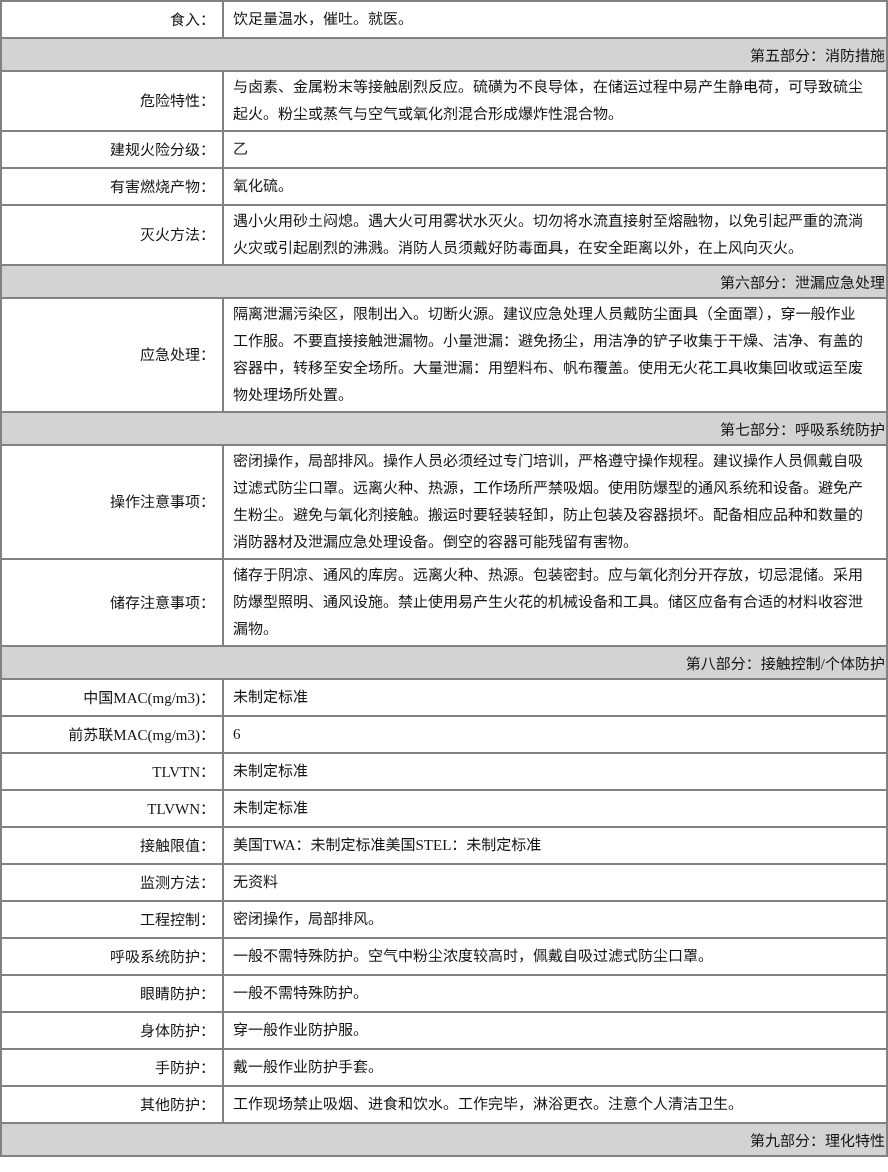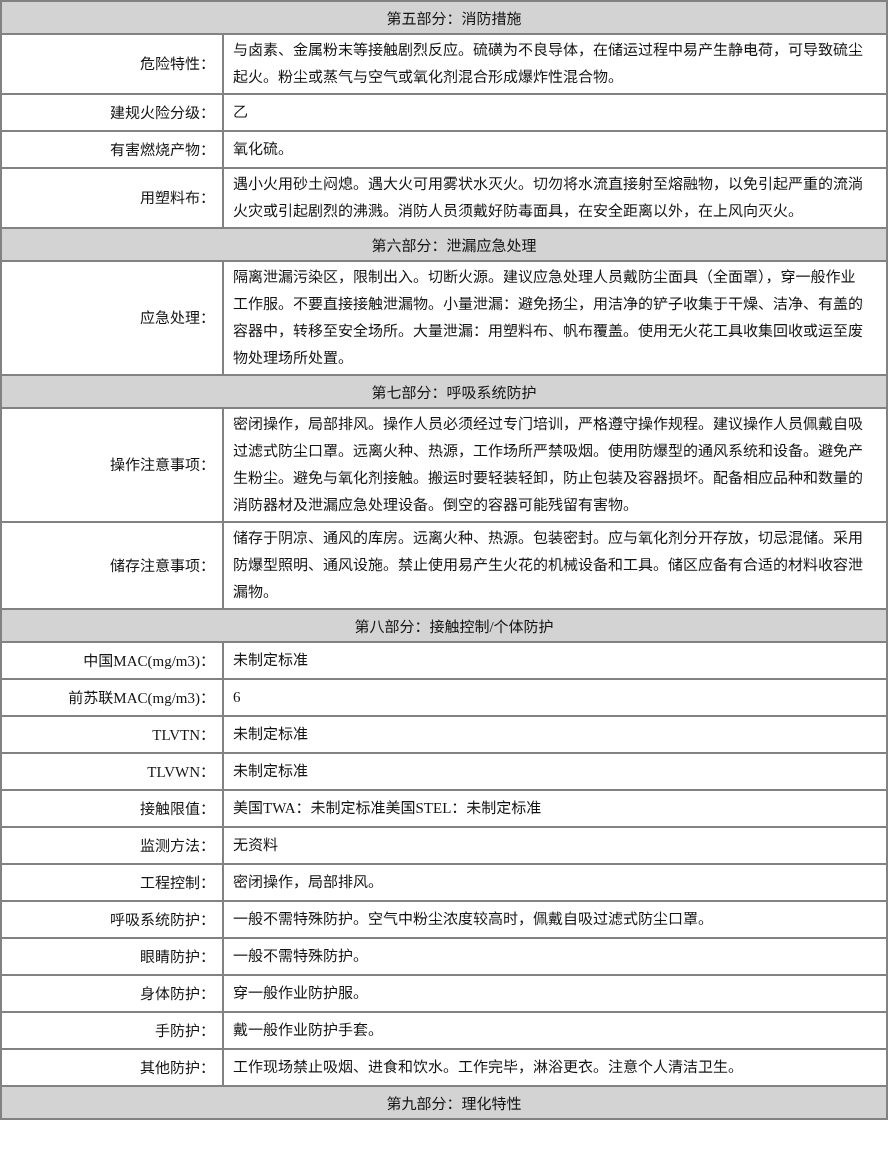--- a/index.html
+++ b/index.html
@@ -55,6 +55,10 @@
     <col>
   </colgroup>
   <tbody id="msds-body">
+  <tr class="field-row">
+    <td class="label-cell" style="border-color: rgb(130, 130, 130);">食入：</td>
+    <td class="value-cell" style="border-color: rgb(130, 130, 130);">饮足量温水，催吐。就医。</td>
+  </tr>
 
   <tr class="section-row">
     <td class="section-cell" colspan="2" style="background: rgb(211, 211, 211); border-color: rgb(130, 130, 130);">第五部分：消防措施</td>

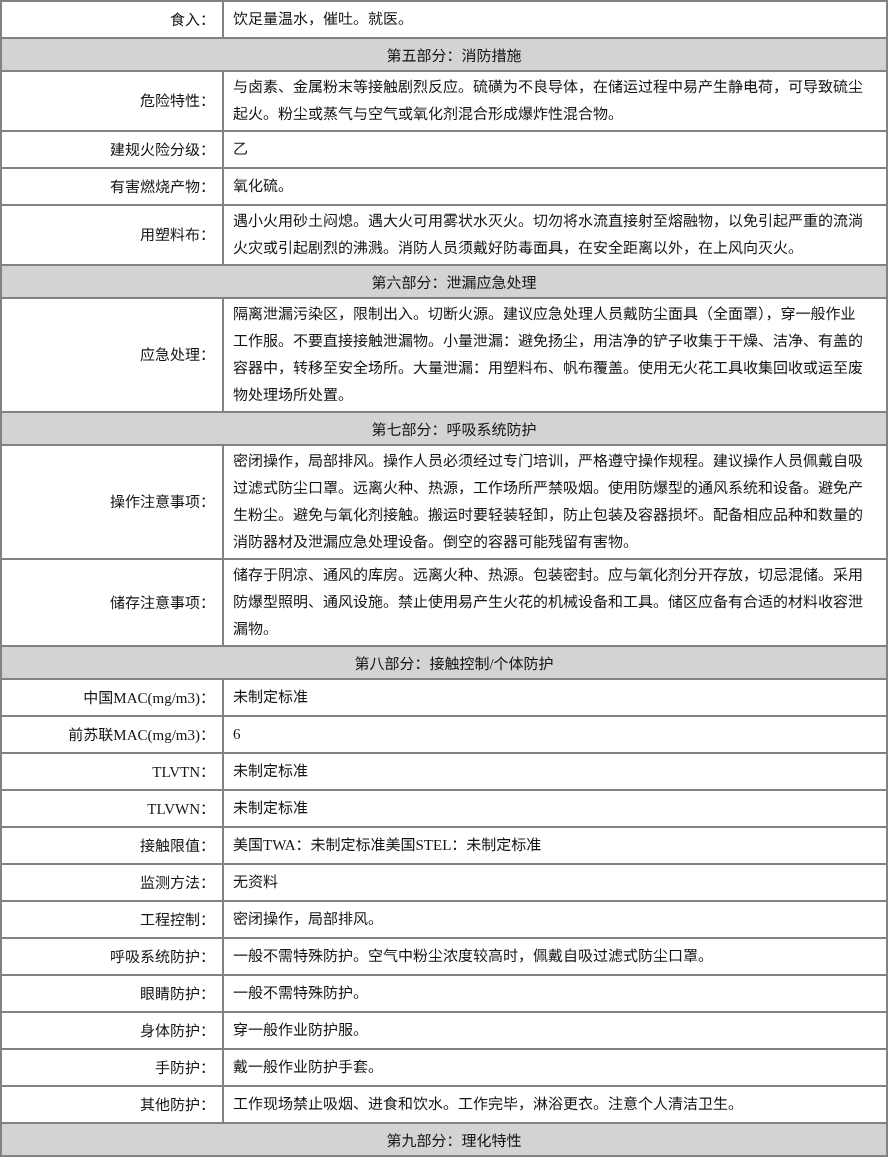--- a/index.html
+++ b/index.html
@@ -39,7 +39,7 @@
   }
   .section-cell {
     background: #d3d3d3;
-    text-align: center;
+    text-align: right;
     vertical-align: middle;
     height: 29px;
     font-size: 15px;

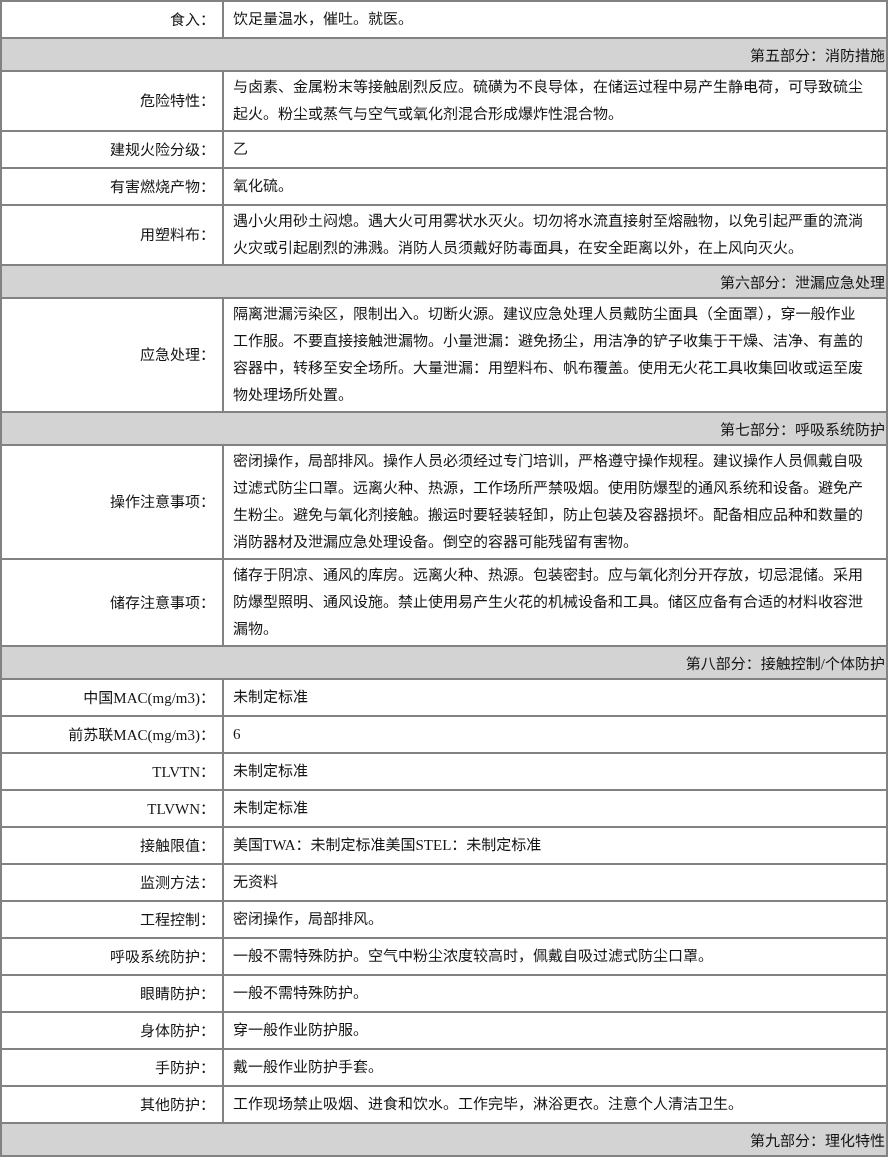--- a/index.html
+++ b/index.html
@@ -80,7 +80,7 @@
   </tr>
 
   <tr class="field-row">
-    <td class="label-cell" style="border-color: rgb(130, 130, 130);">用塑料布：</td>
+    <td class="label-cell" style="border-color: rgb(130, 130, 130);">灭火方法：</td>
     <td class="value-cell" style="border-color: rgb(130, 130, 130);">遇小火用砂土闷熄。遇大火可用雾状水灭火。切勿将水流直接射至熔融物，以免引起严重的流淌火灾或引起剧烈的沸溅。消防人员须戴好防毒面具，在安全距离以外，在上风向灭火。</td>
   </tr>
 

